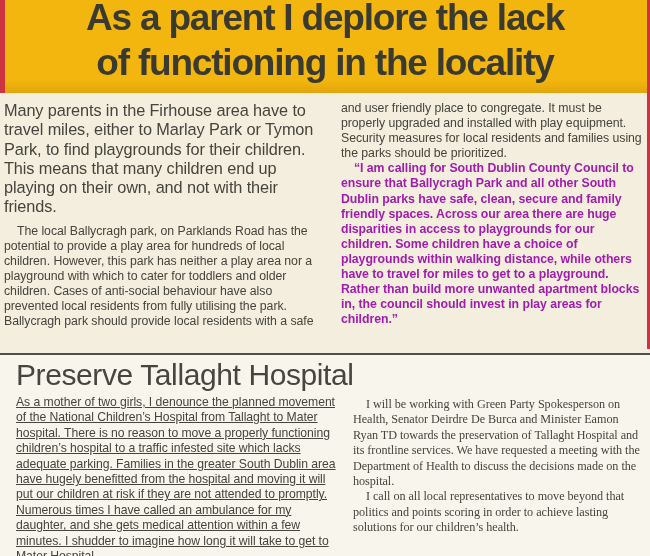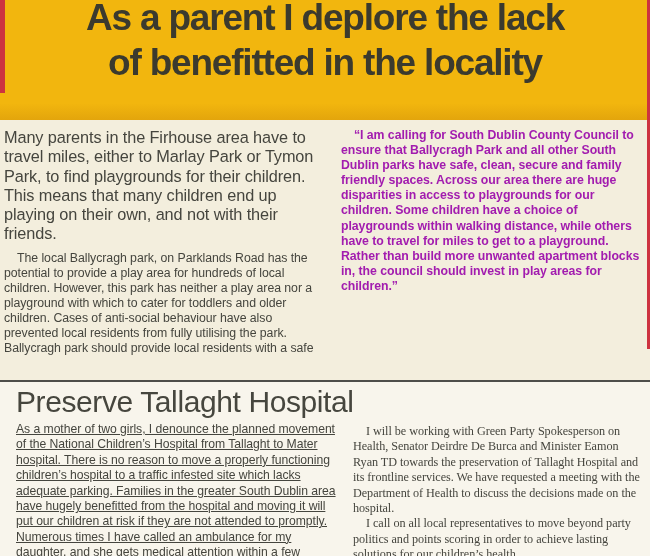--- a/index.html
+++ b/index.html
@@ -28,7 +28,7 @@
   
   .banner {
     position: relative;
-    height: 120px;
+    height: 93px;
     background: linear-gradient(180deg, var(--banner-background) 0%, var(--banner-background) 86%, var(--banner-background-deep) 100%);
     text-align: center;
     overflow: hidden;

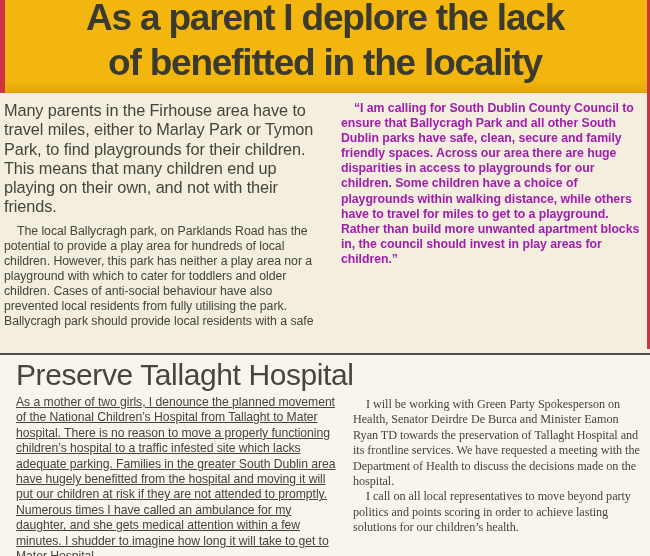--- a/index.html
+++ b/index.html
@@ -125,7 +125,7 @@
   <div class="banner">
     <h1>
       <span>As a parent I deplore the lack</span><br>
-      <span>of benefitted in the locality</span>
+      <span>of functioning in the locality</span>
     </h1>
   </div>
 

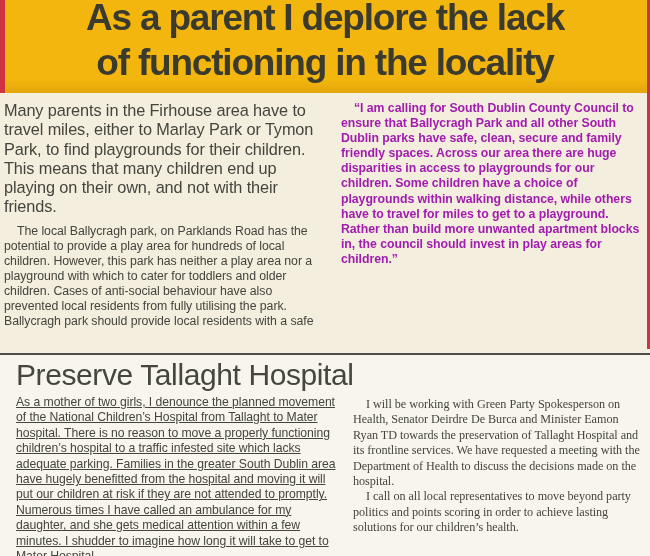--- a/index.html
+++ b/index.html
@@ -135,6 +135,7 @@
       <p class="body-par indent">The local Ballycragh park, on Parklands Road has the potential to provide a play area for hundreds of local children. However, this park has neither a play area nor a playground with which to cater for toddlers and older children. Cases of anti-social behaviour have also prevented local residents from fully utilising the park. Ballycragh park should provide local residents with a safe</p>
     </div>
     <div class="col-right">
+      <p class="body-par">and user friendly place to congregate. It must be properly upgraded and installed with play equipment. Security measures for local residents and families using the parks should be prioritized.</p>
       <p class="body-par indent quote-par">“I am calling for South Dublin County Council to ensure that Ballycragh Park and all other South Dublin parks have safe, clean, secure and family friendly spaces. Across our area there are huge disparities in access to playgrounds for our children. Some children have a choice of playgrounds within walking distance, while others have to travel for miles to get to a playground. Rather than build more unwanted apartment blocks in, the council should invest in play areas for children.”</p>
     </div>
   </div>

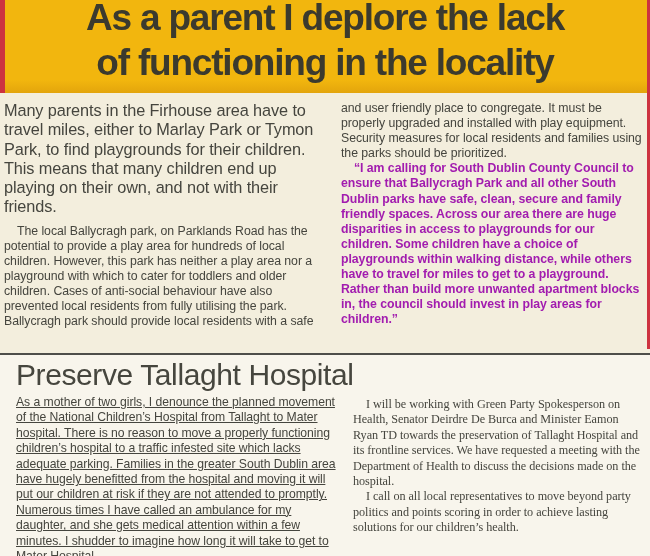--- a/index.html
+++ b/index.html
@@ -150,7 +150,7 @@
       </div>
       <div class="col-right">
         <p class="hospital-par indent">I will be working with Green Party Spokesperson on Health, Senator Deirdre De Burca and Minister Eamon Ryan TD towards the preservation of Tallaght Hospital and its frontline services. We have requested a meeting with the Department of Health to discuss the decisions made on the hospital.</p>
-        <p class="hospital-par indent">I call on all local representatives to move beyond party politics and points scoring in order to achieve lasting solutions for our children’s health.</p>
+        <p class="hospital-par indent">I call on all local representatives to move beyond that politics and points scoring in order to achieve lasting solutions for our children’s health.</p>
       </div>
     </div>
   </div>

